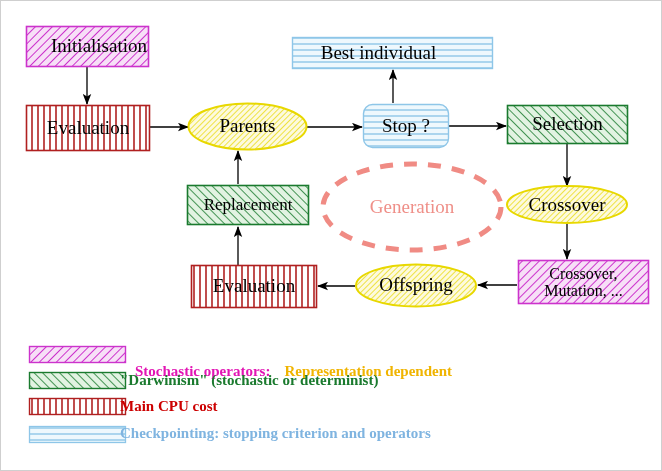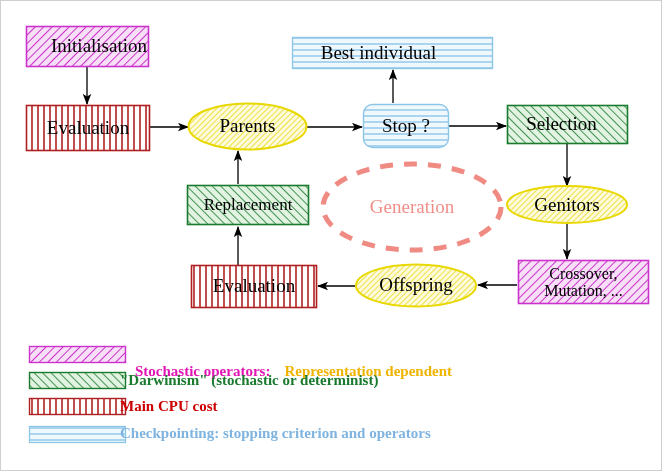--- a/index.html
+++ b/index.html
@@ -144,7 +144,7 @@
 
   <div class="node-label lbl-lg" style="left:291px; top:36px; width:173px; height:32px;">Best individual</div>
 
-  <div class="node-label lbl-lg" style="left:486px; top:104px; width:121px; height:39px;padding-left:14px;">Selection</div>
+  <div class="node-label lbl-lg" style="left:506px; top:104px; width:121px; height:39px;">Selection</div>
 
   <div class="node-label lbl-lg" style="left:506px; top:185px; width:120px; height:38px;">Genitors</div>
 

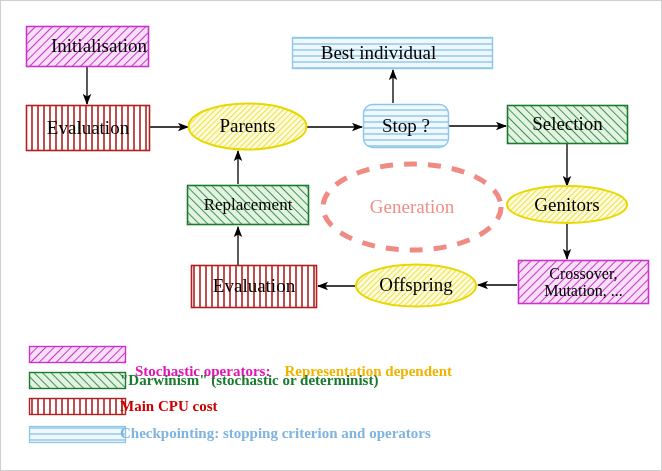--- a/index.html
+++ b/index.html
@@ -146,7 +146,7 @@
 
   <div class="node-label lbl-lg" style="left:506px; top:104px; width:121px; height:39px;">Selection</div>
 
-  <div class="node-label lbl-lg" style="left:506px; top:185px; width:120px; height:38px;">Genitors</div>
+  <div class="node-label lbl-lg" style="left:506px; top:185px; width:120px; height:38px;">Crossover</div>
 
   <div class="node-label lbl-sm" style="left:517px; top:259px; width:131px; height:44px;">Crossover,
 Mutation, ...</div>

